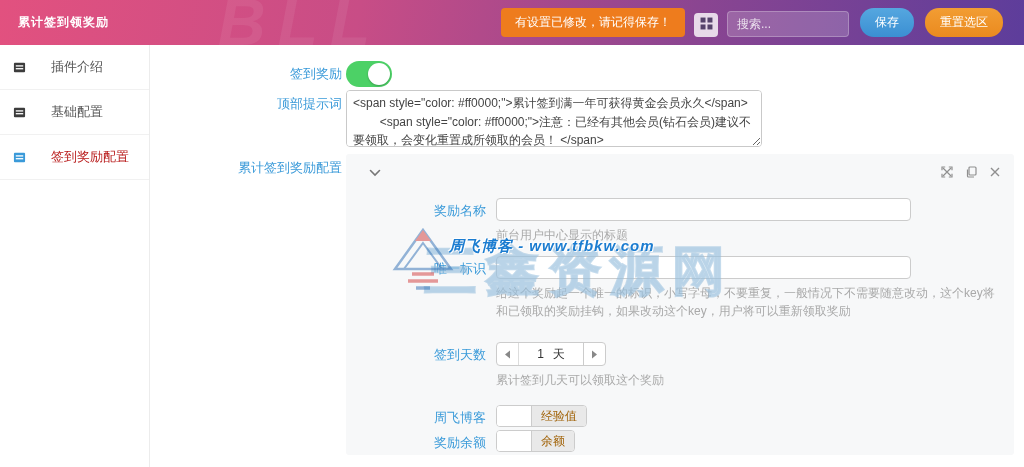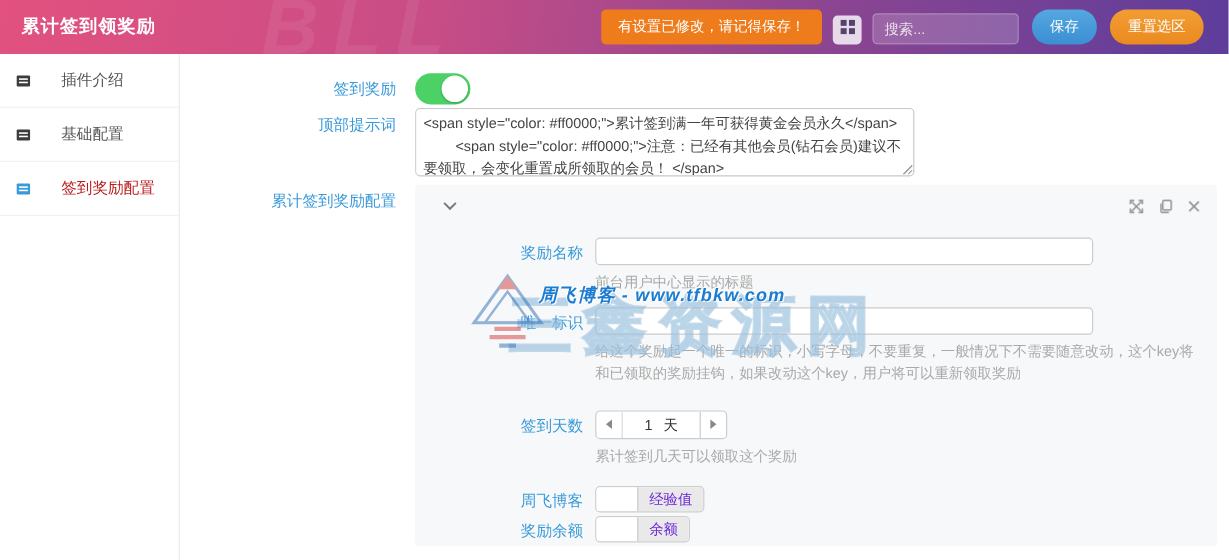--- a/index.html
+++ b/index.html
@@ -12,7 +12,7 @@
          background:linear-gradient(100deg,#e2517f 0%,#c84d86 35%,#8a4591 68%,#5d3d9b 100%); overflow:hidden; }
   .hdr-wm { position:absolute; left:218px; top:-16px; font-size:66px; font-style:italic; font-weight:900;
             color:rgba(255,255,255,0.07); letter-spacing:12px; pointer-events:none; }
-  .hdr-title { color:#fff; font-size:15px; font-weight:bold; letter-spacing:1px; z-index:1; white-space:nowrap;font-family:Liberation Mono, monospace; }
+  .hdr-title { color:#fff; font-size:12px; font-weight:bold; letter-spacing:1px; z-index:1; white-space:nowrap;font-family:Liberation Mono, monospace; }
   .hdr-right { margin-left:auto; display:flex; align-items:flex-end; z-index:1; }
   .badge { background:#ee7c1d; color:#fff; font-size:12px; padding:6px 14px; border-radius:4px; margin-right:9px; white-space:nowrap; }
   .iconbtn { width:24px; height:24px; border-radius:4px; background:rgba(255,255,255,0.8); display:flex; align-items:center;

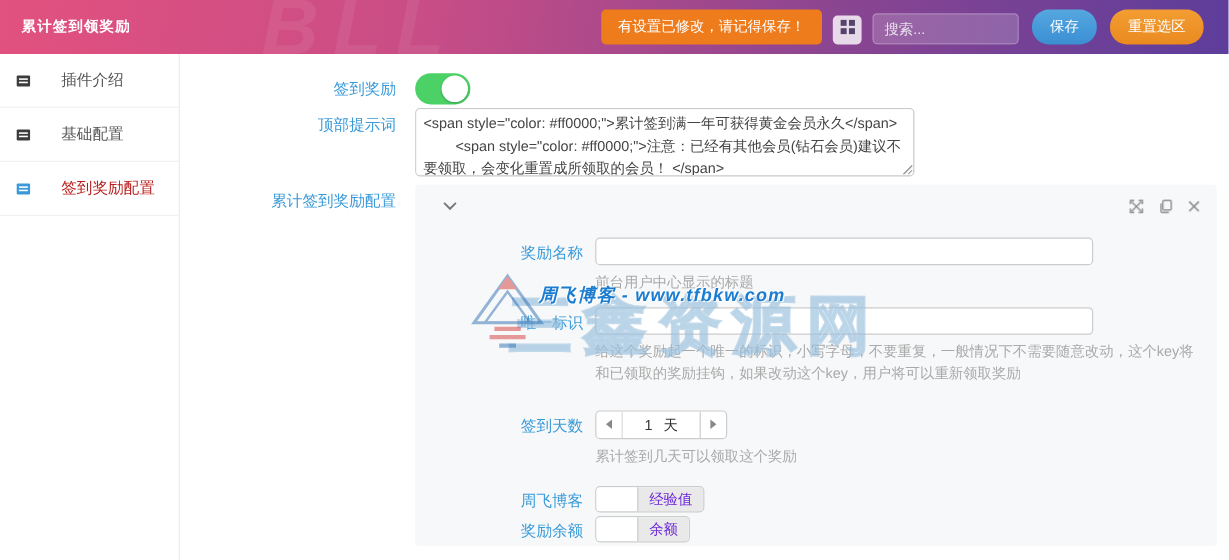--- a/index.html
+++ b/index.html
@@ -37,7 +37,7 @@
 
   .main { flex:1; padding-top:15px; overflow:hidden; }
   .row { display:flex; }
-  .rlabel { width:196px; flex-shrink:0; text-align:right; padding-right:16px; font-size:13px; color:#3a9ad9; padding-top:5px; }
+  .rlabel { width:196px; flex-shrink:0; text-align:right; padding-right:4px; font-size:13px; color:#3a9ad9; padding-top:5px; }
 
   .toggle { width:46px; height:26px; background:#4cd166; border-radius:13px; position:relative; cursor:pointer; margin-top:1px; }
   .toggle .knob { position:absolute; right:2px; top:2px; width:22px; height:22px; background:#fff; border-radius:50%;

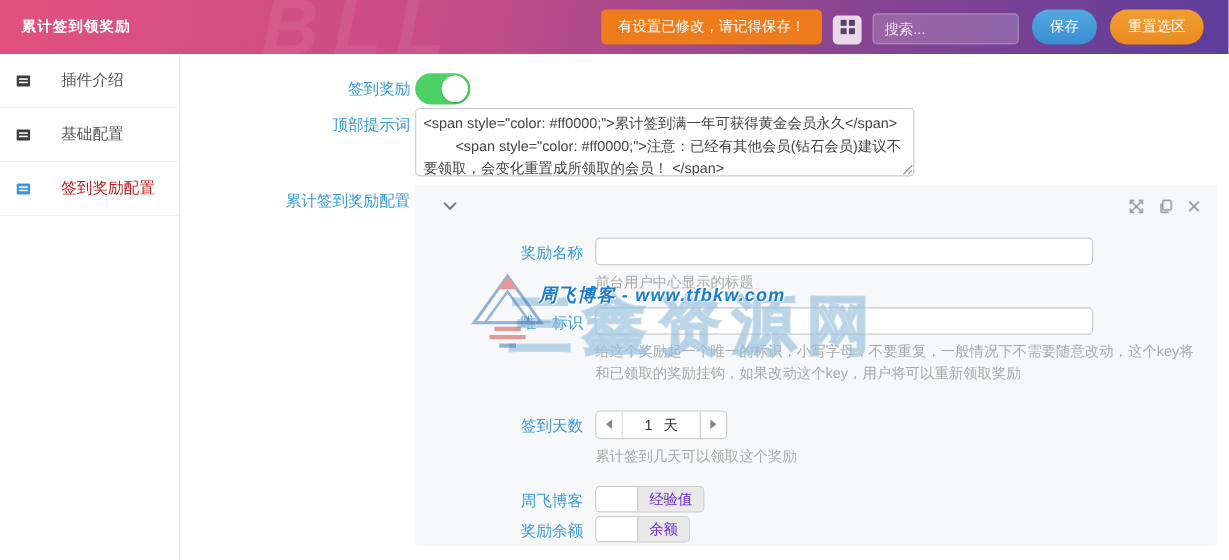--- a/index.html
+++ b/index.html
@@ -71,7 +71,7 @@
   .igroup { display:inline-flex; height:22px; border:1px solid #ccc; border-radius:4px; background:#fff;
             overflow:hidden; align-items:stretch; }
   .igroup input { width:34px; border:none; outline:none; padding:0 5px; font-size:12px; font-family:inherit; }
-  .iaddon { background:#e9e9e9; border-left:1px solid #ccc; font-size:12px; color:#6d28d9; display:flex;
+  .iaddon { background:#e9e9e9; border-left:1px solid #ccc; font-size:12px; color:#a16207; display:flex;
             align-items:center; padding:0 9px; white-space:nowrap; }
 
   

